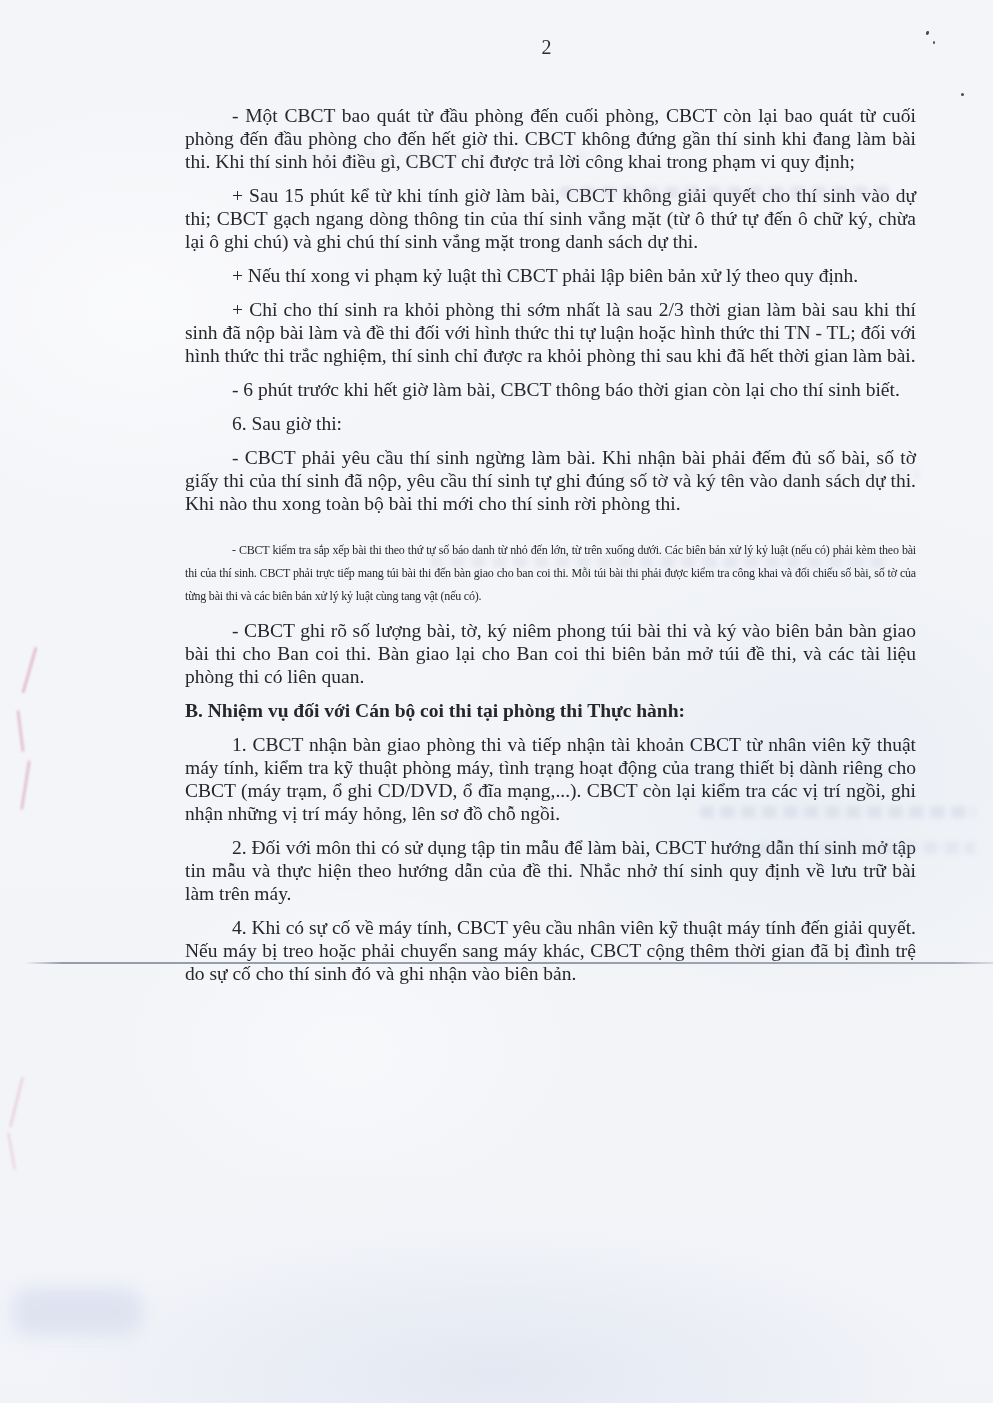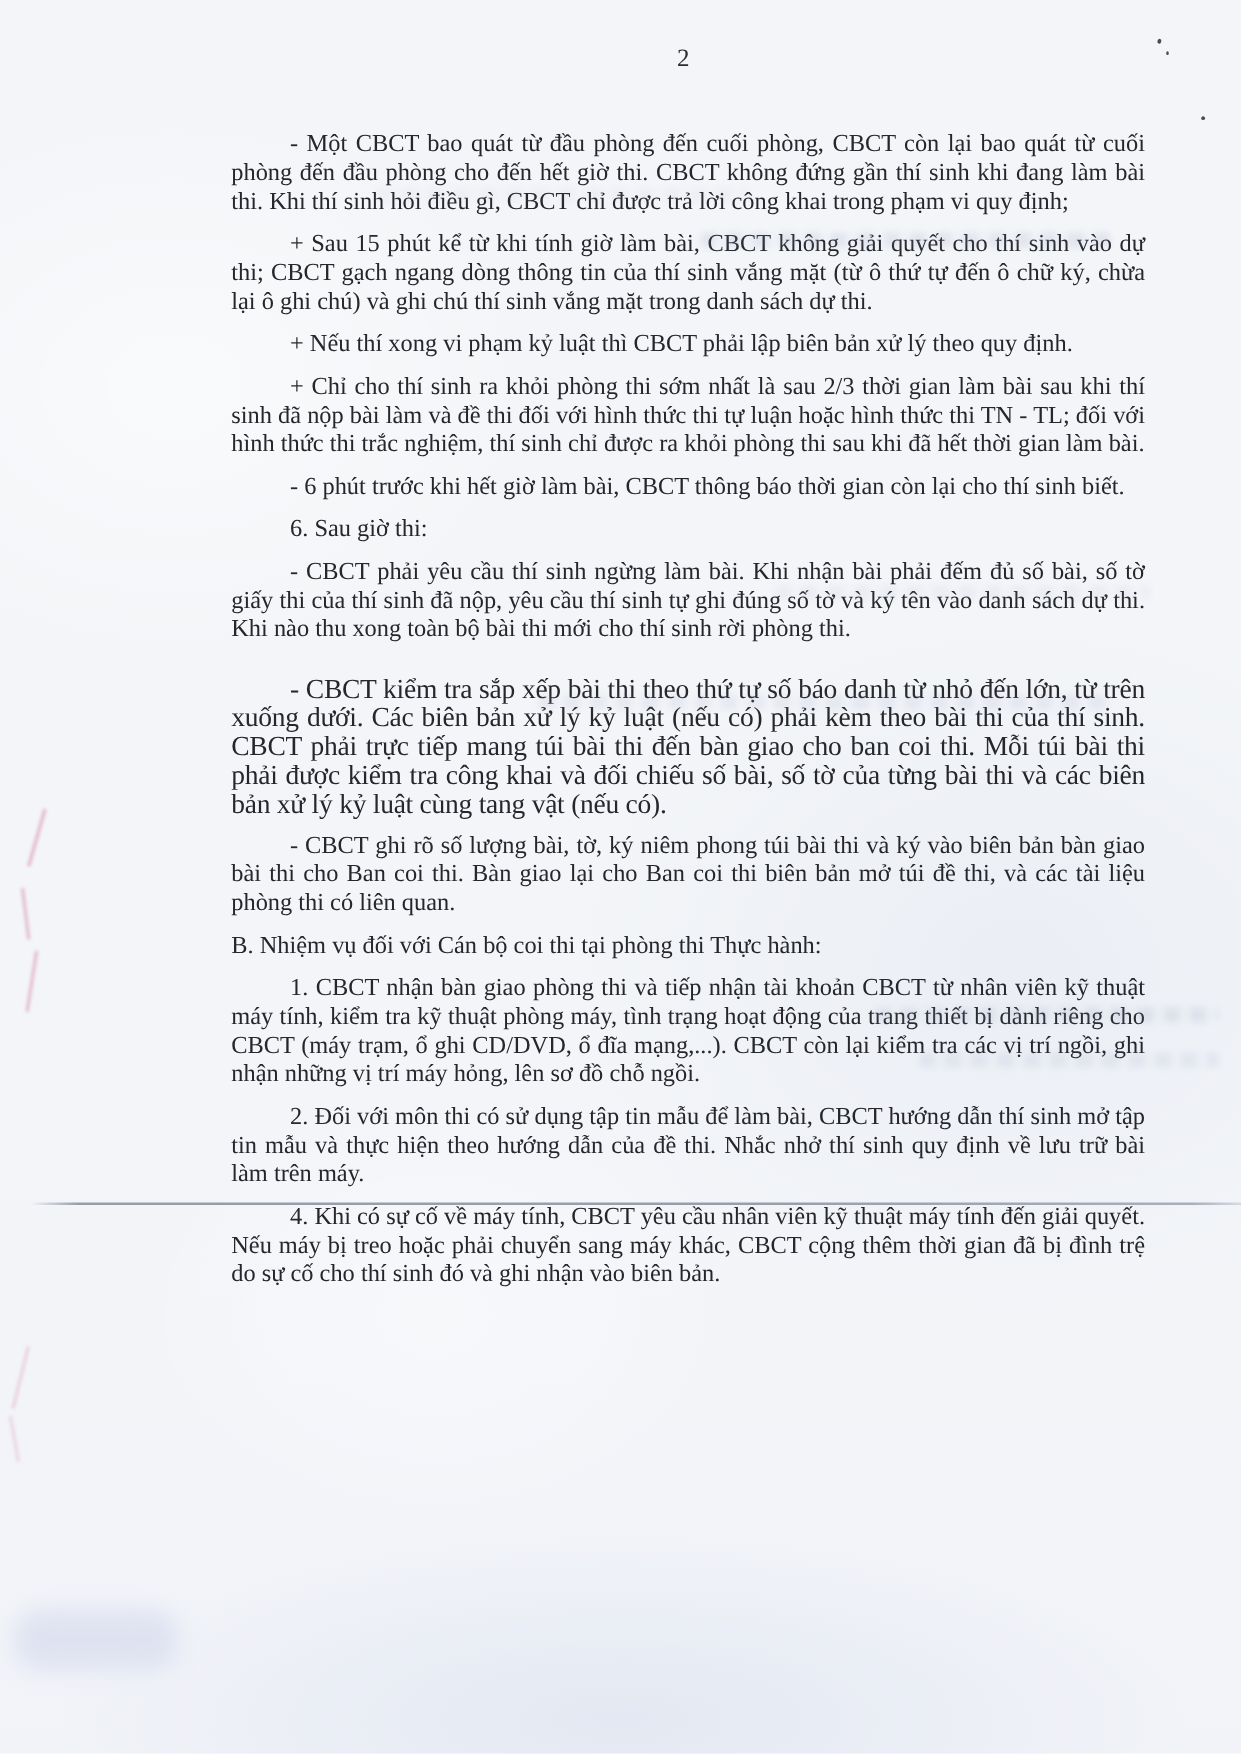--- a/index.html
+++ b/index.html
@@ -36,7 +36,7 @@
   }
   .text-block p { margin: 0 0 11px; text-indent: 47px; }
   .text-block p.heading { font-weight: normal; text-indent: 0; }
-  .text-block p.condensed { font-size: 22px; letter-spacing: -0.2px; margin-top: 24px; }
+  .text-block p.condensed { font-size: 12px; letter-spacing: -0.2px; margin-top: 24px; }
   
   .fold-line {
     position: absolute; top: 962px; left: 24px; width: 969px; height: 2px;

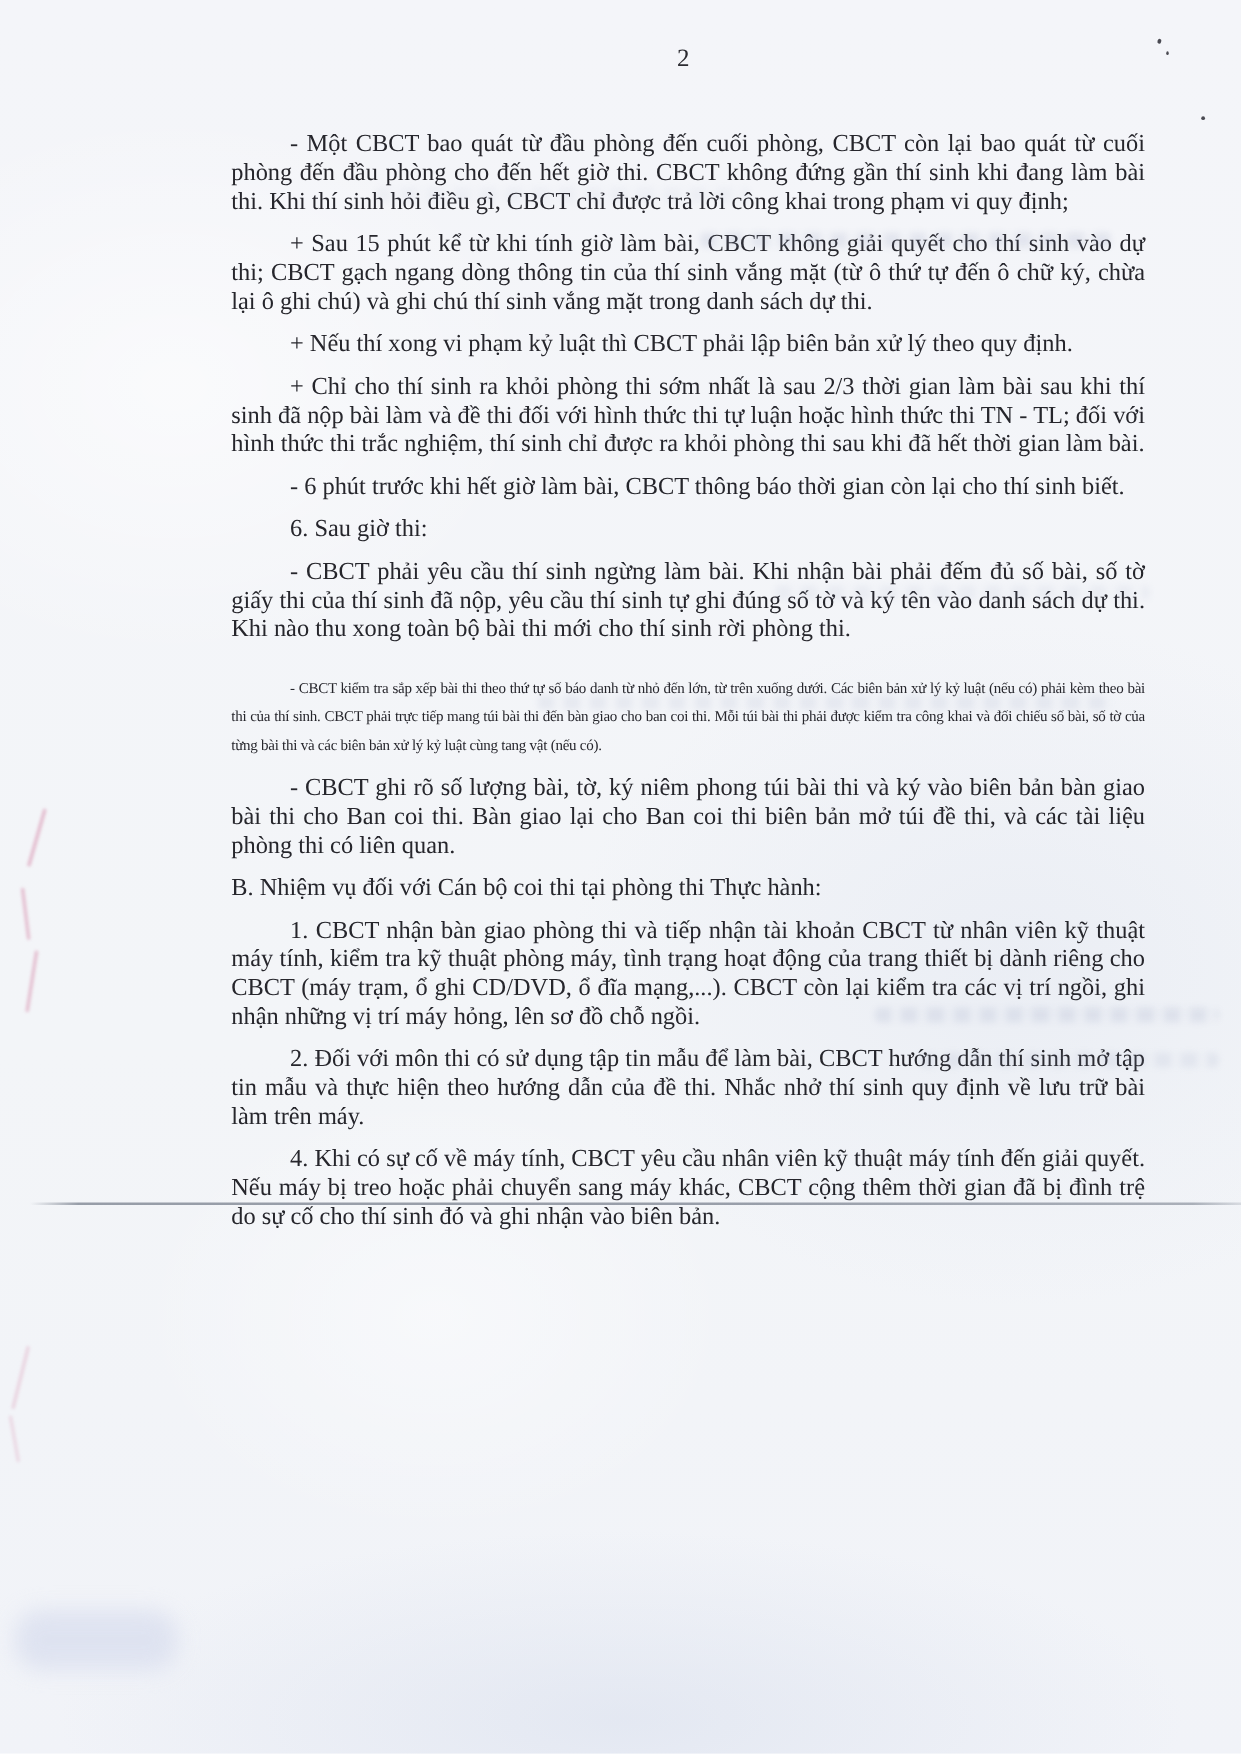--- a/index.html
+++ b/index.html
@@ -35,7 +35,7 @@
     text-align: justify;
   }
   .text-block p { margin: 0 0 11px; text-indent: 47px; }
-  .text-block p.heading { font-weight: normal; text-indent: 0; }
+  .text-block p.heading { font-weight: bold; text-indent: 0; }
   .text-block p.condensed { font-size: 12px; letter-spacing: -0.2px; margin-top: 24px; }
   
   .fold-line {

